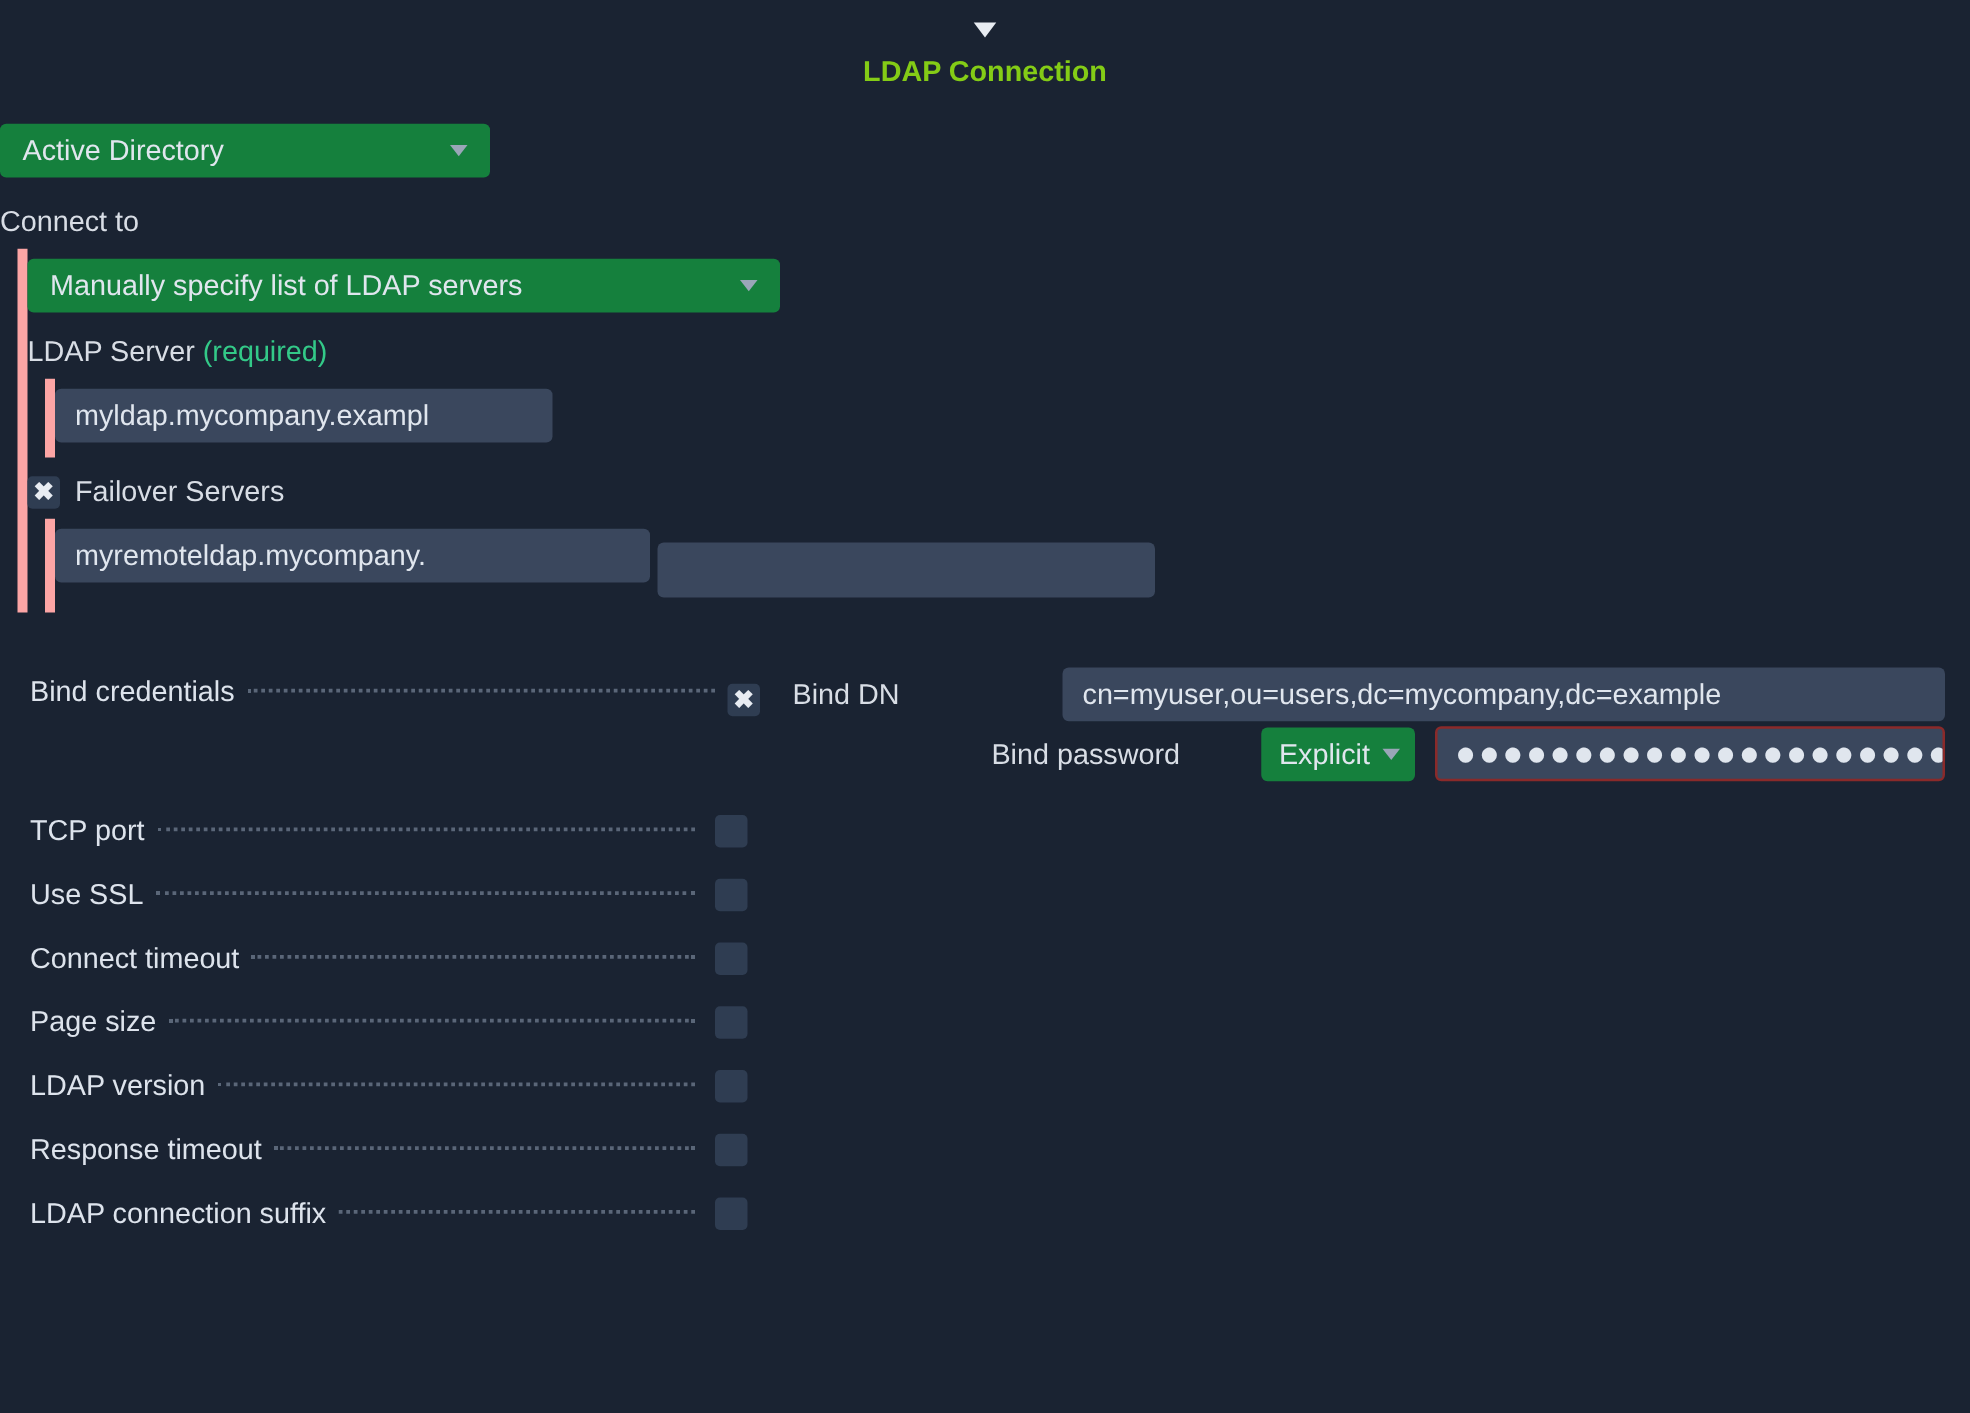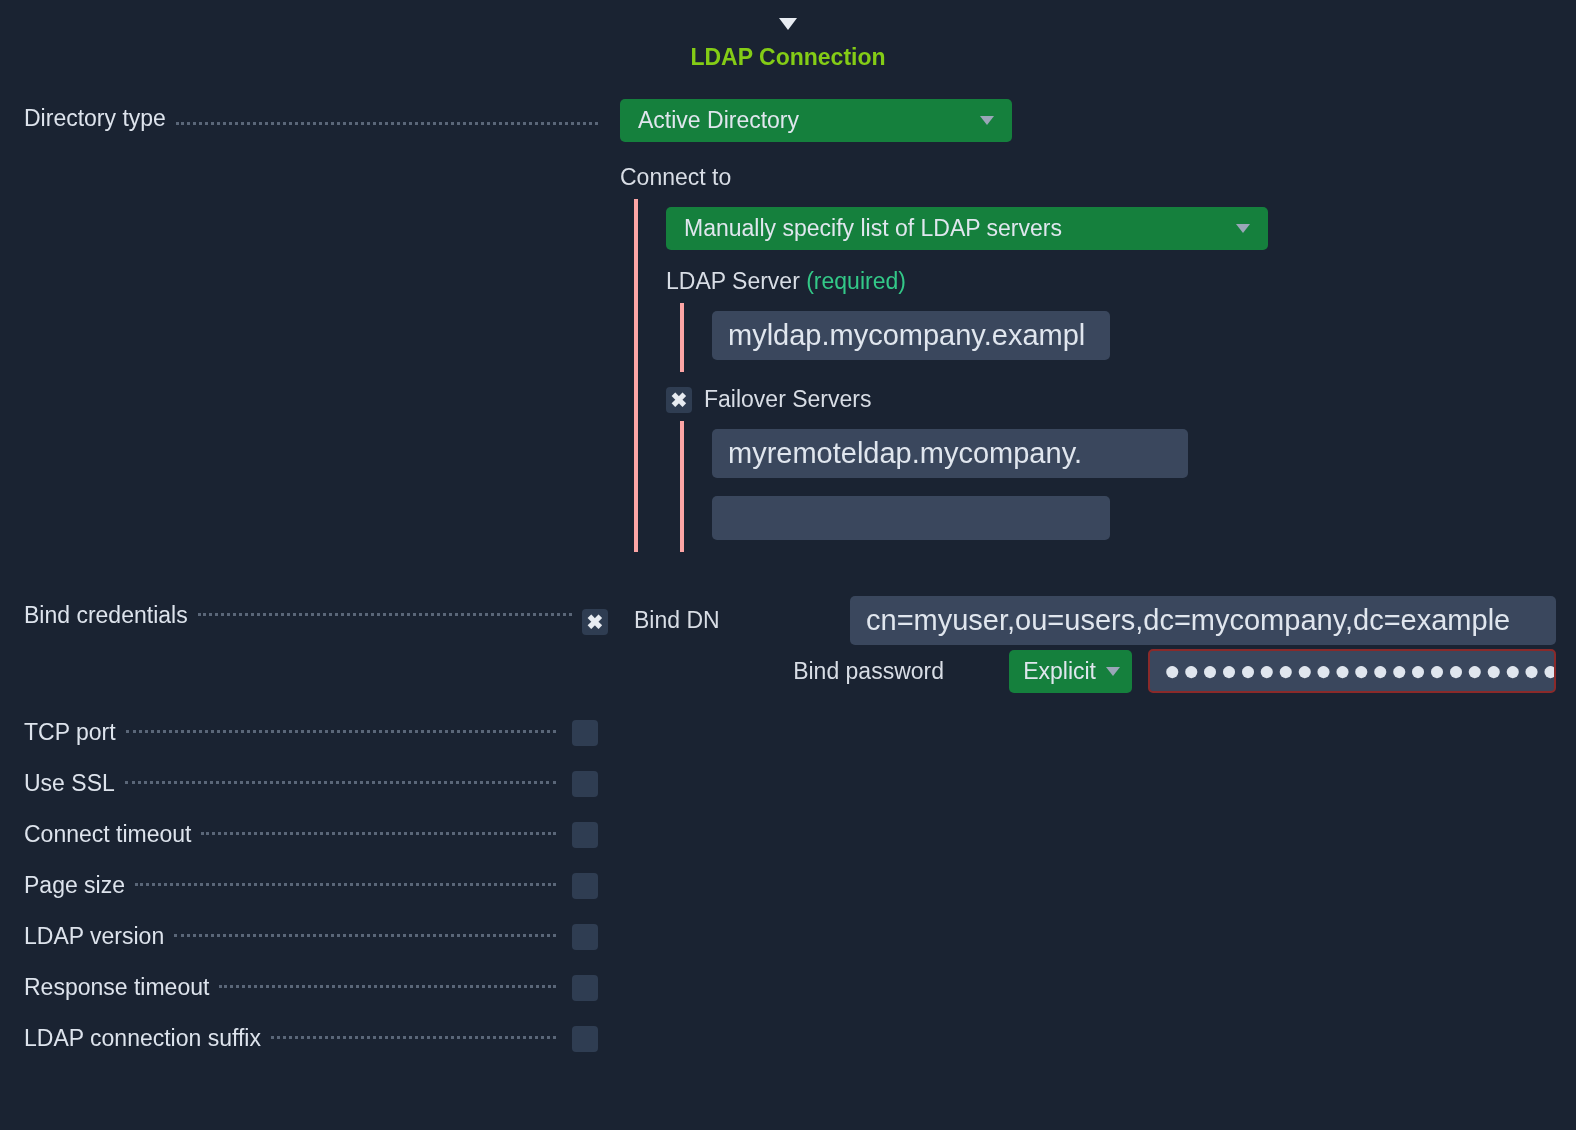--- a/index.html
+++ b/index.html
@@ -186,12 +186,6 @@
   </div>
 
   <div class="row">
-    <div class="left-col">
-      <div class="label-line">
-        <span class="label-text">Directory type</span>
-        <span class="dots"></span>
-      </div>
-    </div>
     <div class="right-col">
       <div style="padding-top:4px;">
         <div class="dropdown" style="width:392px;">

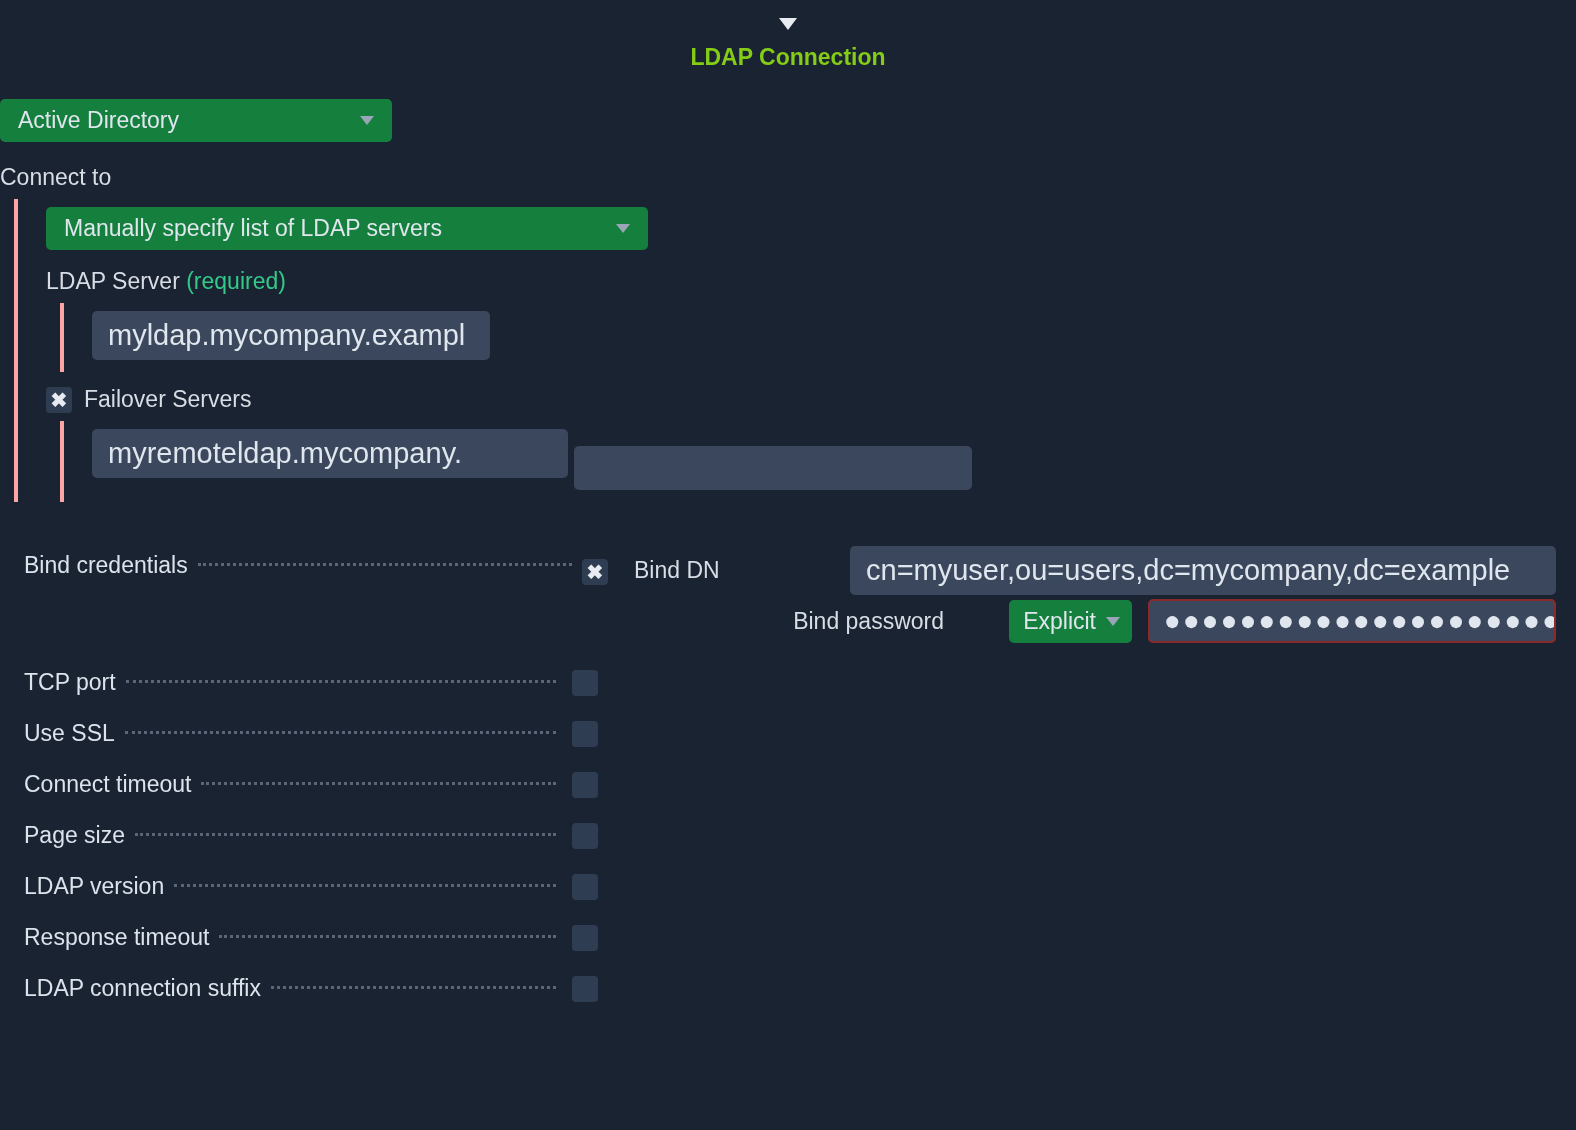--- a/index.html
+++ b/index.html
@@ -121,9 +121,8 @@
     color: #33c988;
   }
   .indent-block {
-    border-left: 4px solid #fca5a5;
+    border-left: 8px solid #fca5a5;
     margin-left: 14px;
-    padding-left: 28px;
     padding-top: 8px;
     padding-bottom: 6px;
   }

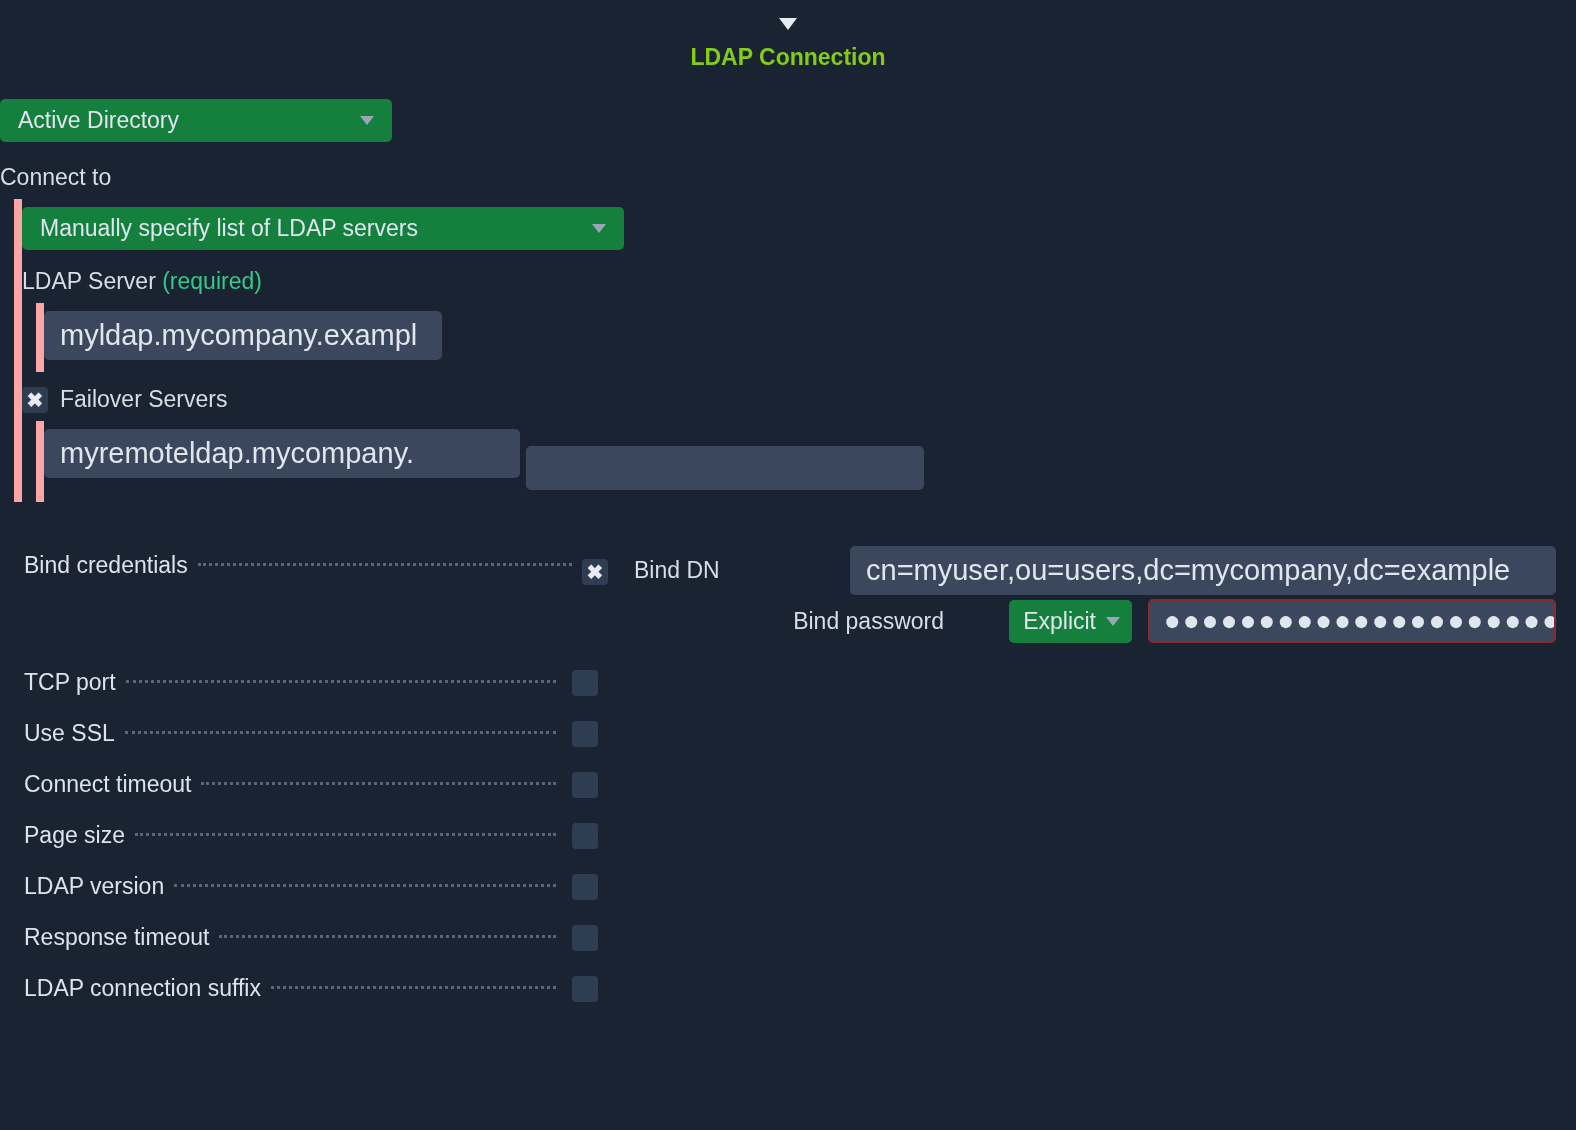--- a/index.html
+++ b/index.html
@@ -107,7 +107,7 @@
     padding: 8px 16px;
     color: #e0e6ee;
     border: none;
-    font-size: 29px;
+    font-size: 23px;
     font-family: inherit;
     white-space: nowrap;
     overflow: hidden;

